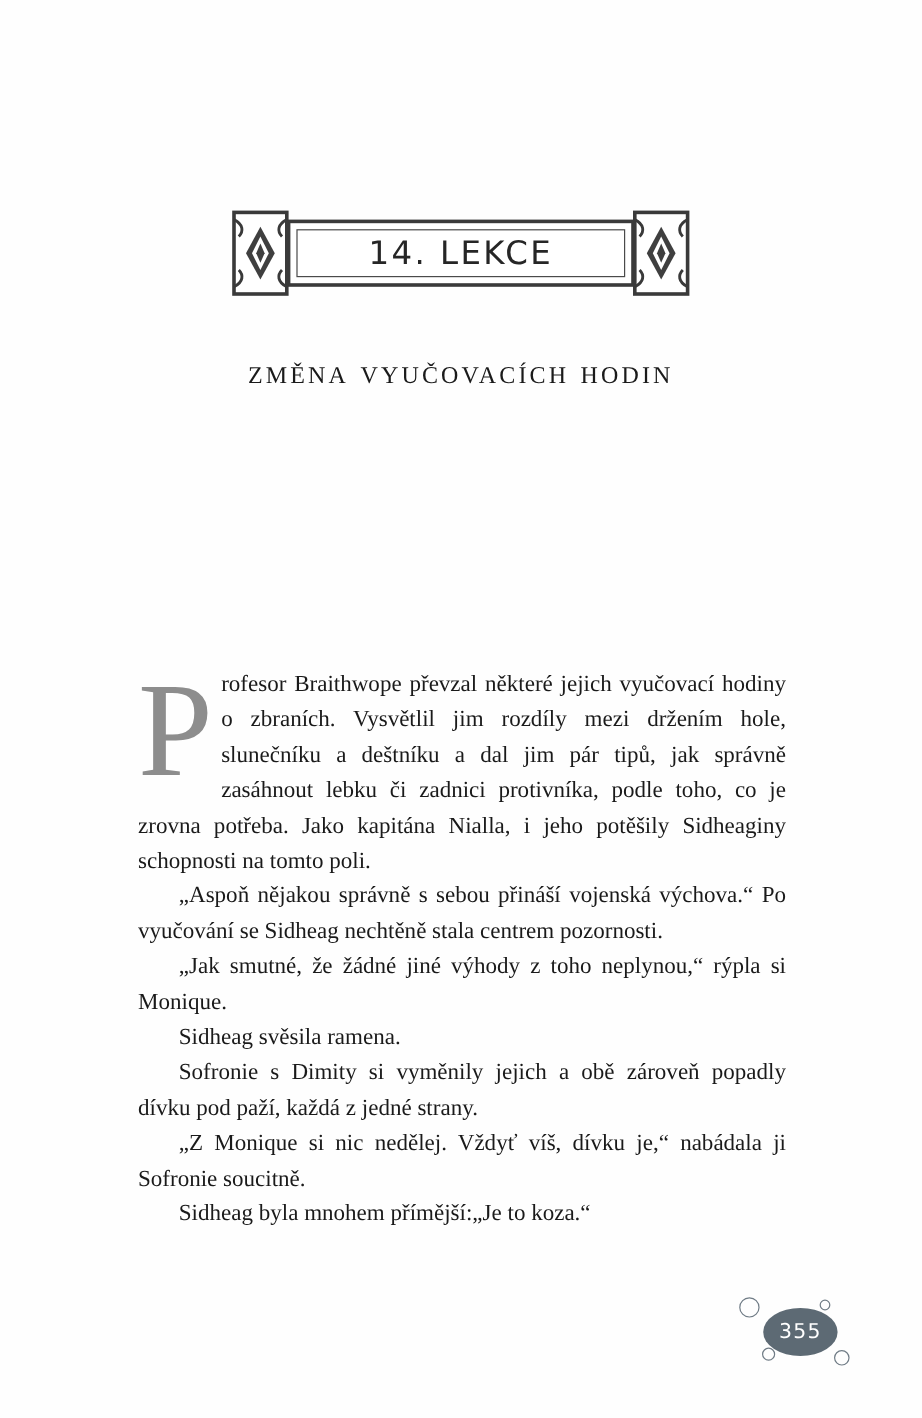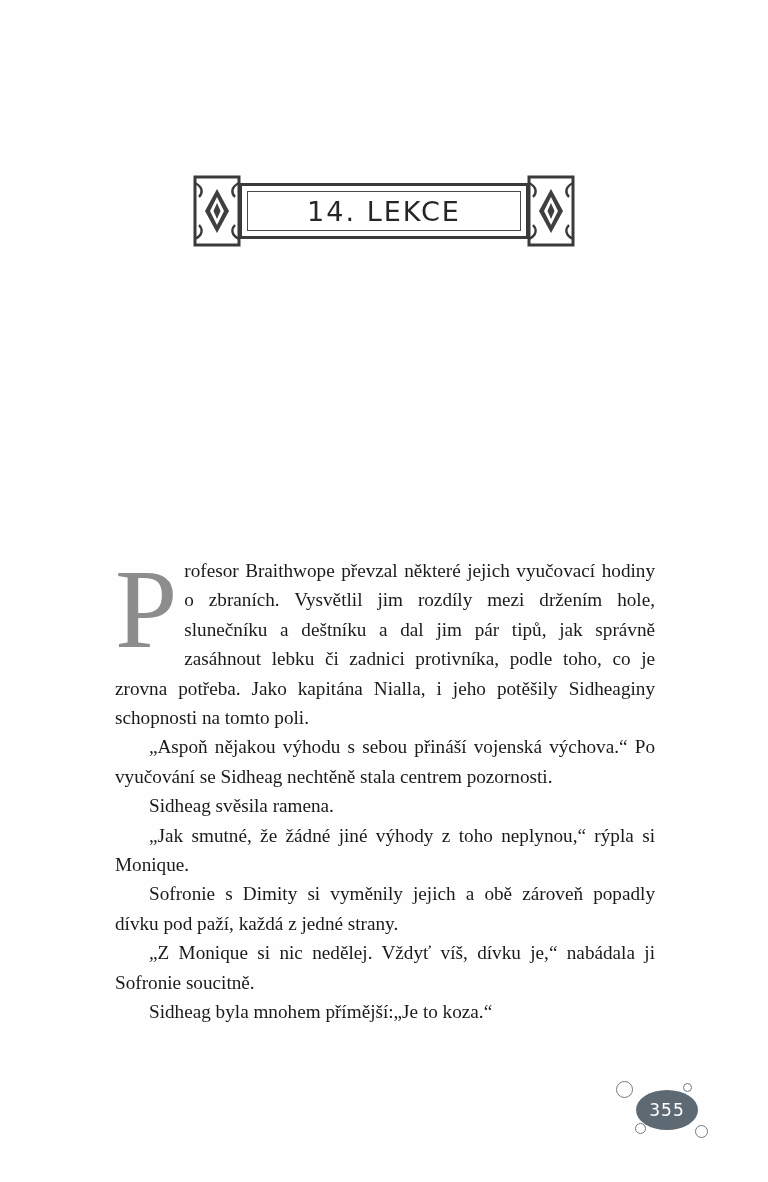--- a/index.html
+++ b/index.html
@@ -192,6 +192,7 @@
     </div>
   </div>
 
+  <div class="subtitle">Změna vyučovacích hodin</div>
 
   <div class="body-text">
     <p class="first">

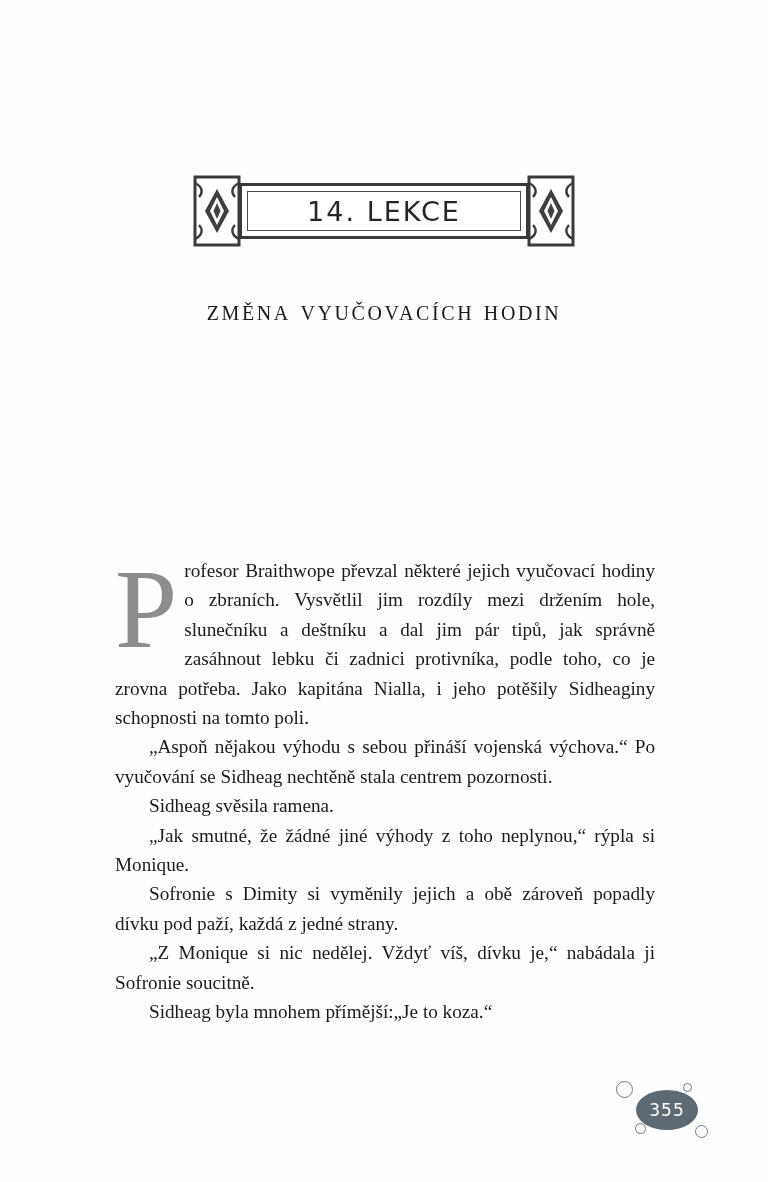--- a/index.html
+++ b/index.html
@@ -198,7 +198,7 @@
     <p class="first">
       <span class="dropcap">P</span><span>rofesor Braithwope převzal některé jejich vyučovací hodiny o zbraních. Vysvětlil jim rozdíly mezi držením hole, slunečníku a deštníku a dal jim pár tipů, jak správně zasáhnout lebku či zadnici protivníka, podle toho, co je zrovna potřeba. Jako kapitána Nialla, i jeho potěšily Sidheaginy schopnosti na tomto poli.</span>
     </p>
-    <p>„Aspoň nějakou výhodu s sebou přináší vojenská výchova.“ Po vyučování se Sidheag nechtěně stala centrem pozornosti.</p>
+    <p>„Aspoň nějakou správně s sebou přináší vojenská výchova.“ Po vyučování se Sidheag nechtěně stala centrem pozornosti.</p>
     <p>Sidheag svěsila ramena.</p>
     <p>„Jak smutné, že žádné jiné výhody z toho neplynou,“ rýpla si Monique.</p>
     <p>Sofronie s Dimity si vyměnily jejich a obě zároveň popadly dívku pod paží, každá z jedné strany.</p>

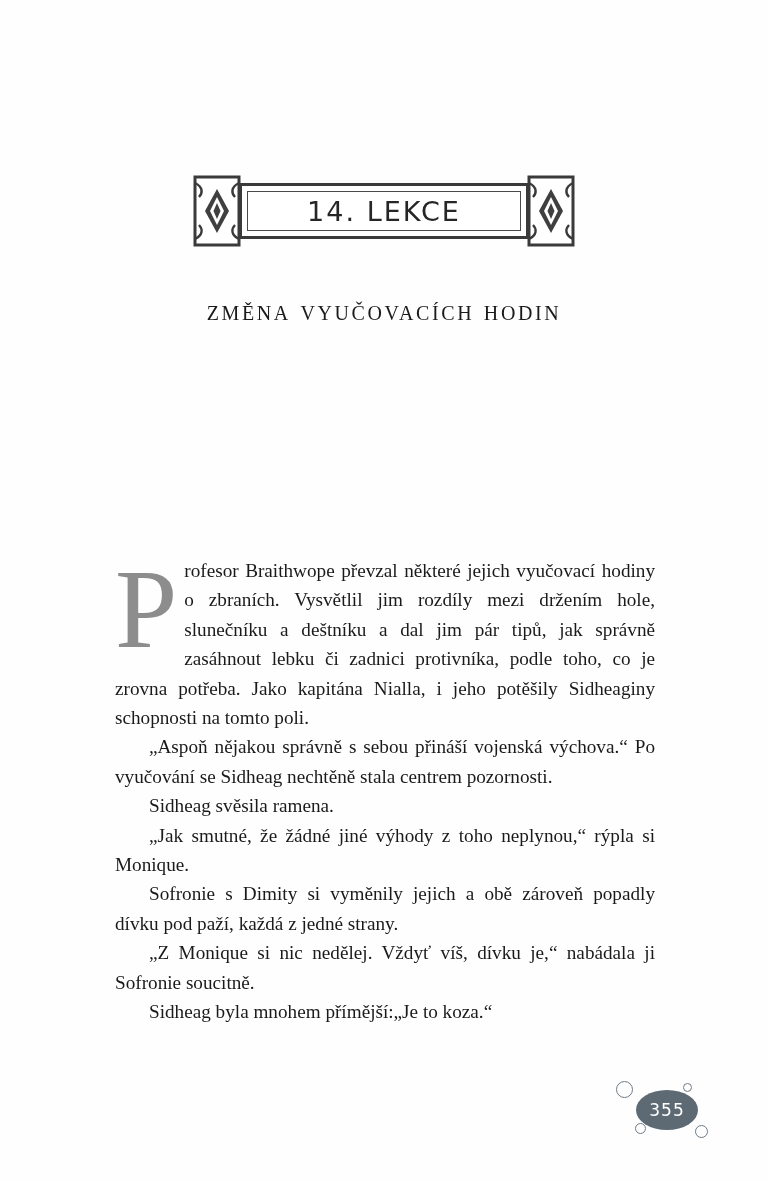--- a/index.html
+++ b/index.html
@@ -199,8 +199,8 @@
       <span class="dropcap">P</span><span>rofesor Braithwope převzal některé jejich vyučovací hodiny o zbraních. Vysvětlil jim rozdíly mezi držením hole, slunečníku a deštníku a dal jim pár tipů, jak správně zasáhnout lebku či zadnici protivníka, podle toho, co je zrovna potřeba. Jako kapitána Nialla, i jeho potěšily Sidheaginy schopnosti na tomto poli.</span>
     </p>
     <p>„Aspoň nějakou správně s sebou přináší vojenská výchova.“ Po vyučování se Sidheag nechtěně stala centrem pozornosti.</p>
+    <p>„Jak smutné, že žádné jiné výhody z toho neplynou,“ rýpla si Monique.</p>
     <p>Sidheag svěsila ramena.</p>
-    <p>„Jak smutné, že žádné jiné výhody z toho neplynou,“ rýpla si Monique.</p>
     <p>Sofronie s Dimity si vyměnily jejich a obě zároveň popadly dívku pod paží, každá z jedné strany.</p>
     <p>„Z Monique si nic nedělej. Vždyť víš, dívku je,“ nabádala ji Sofronie soucitně.</p>
     <p>Sidheag byla mnohem přímější:„Je to koza.“</p>

